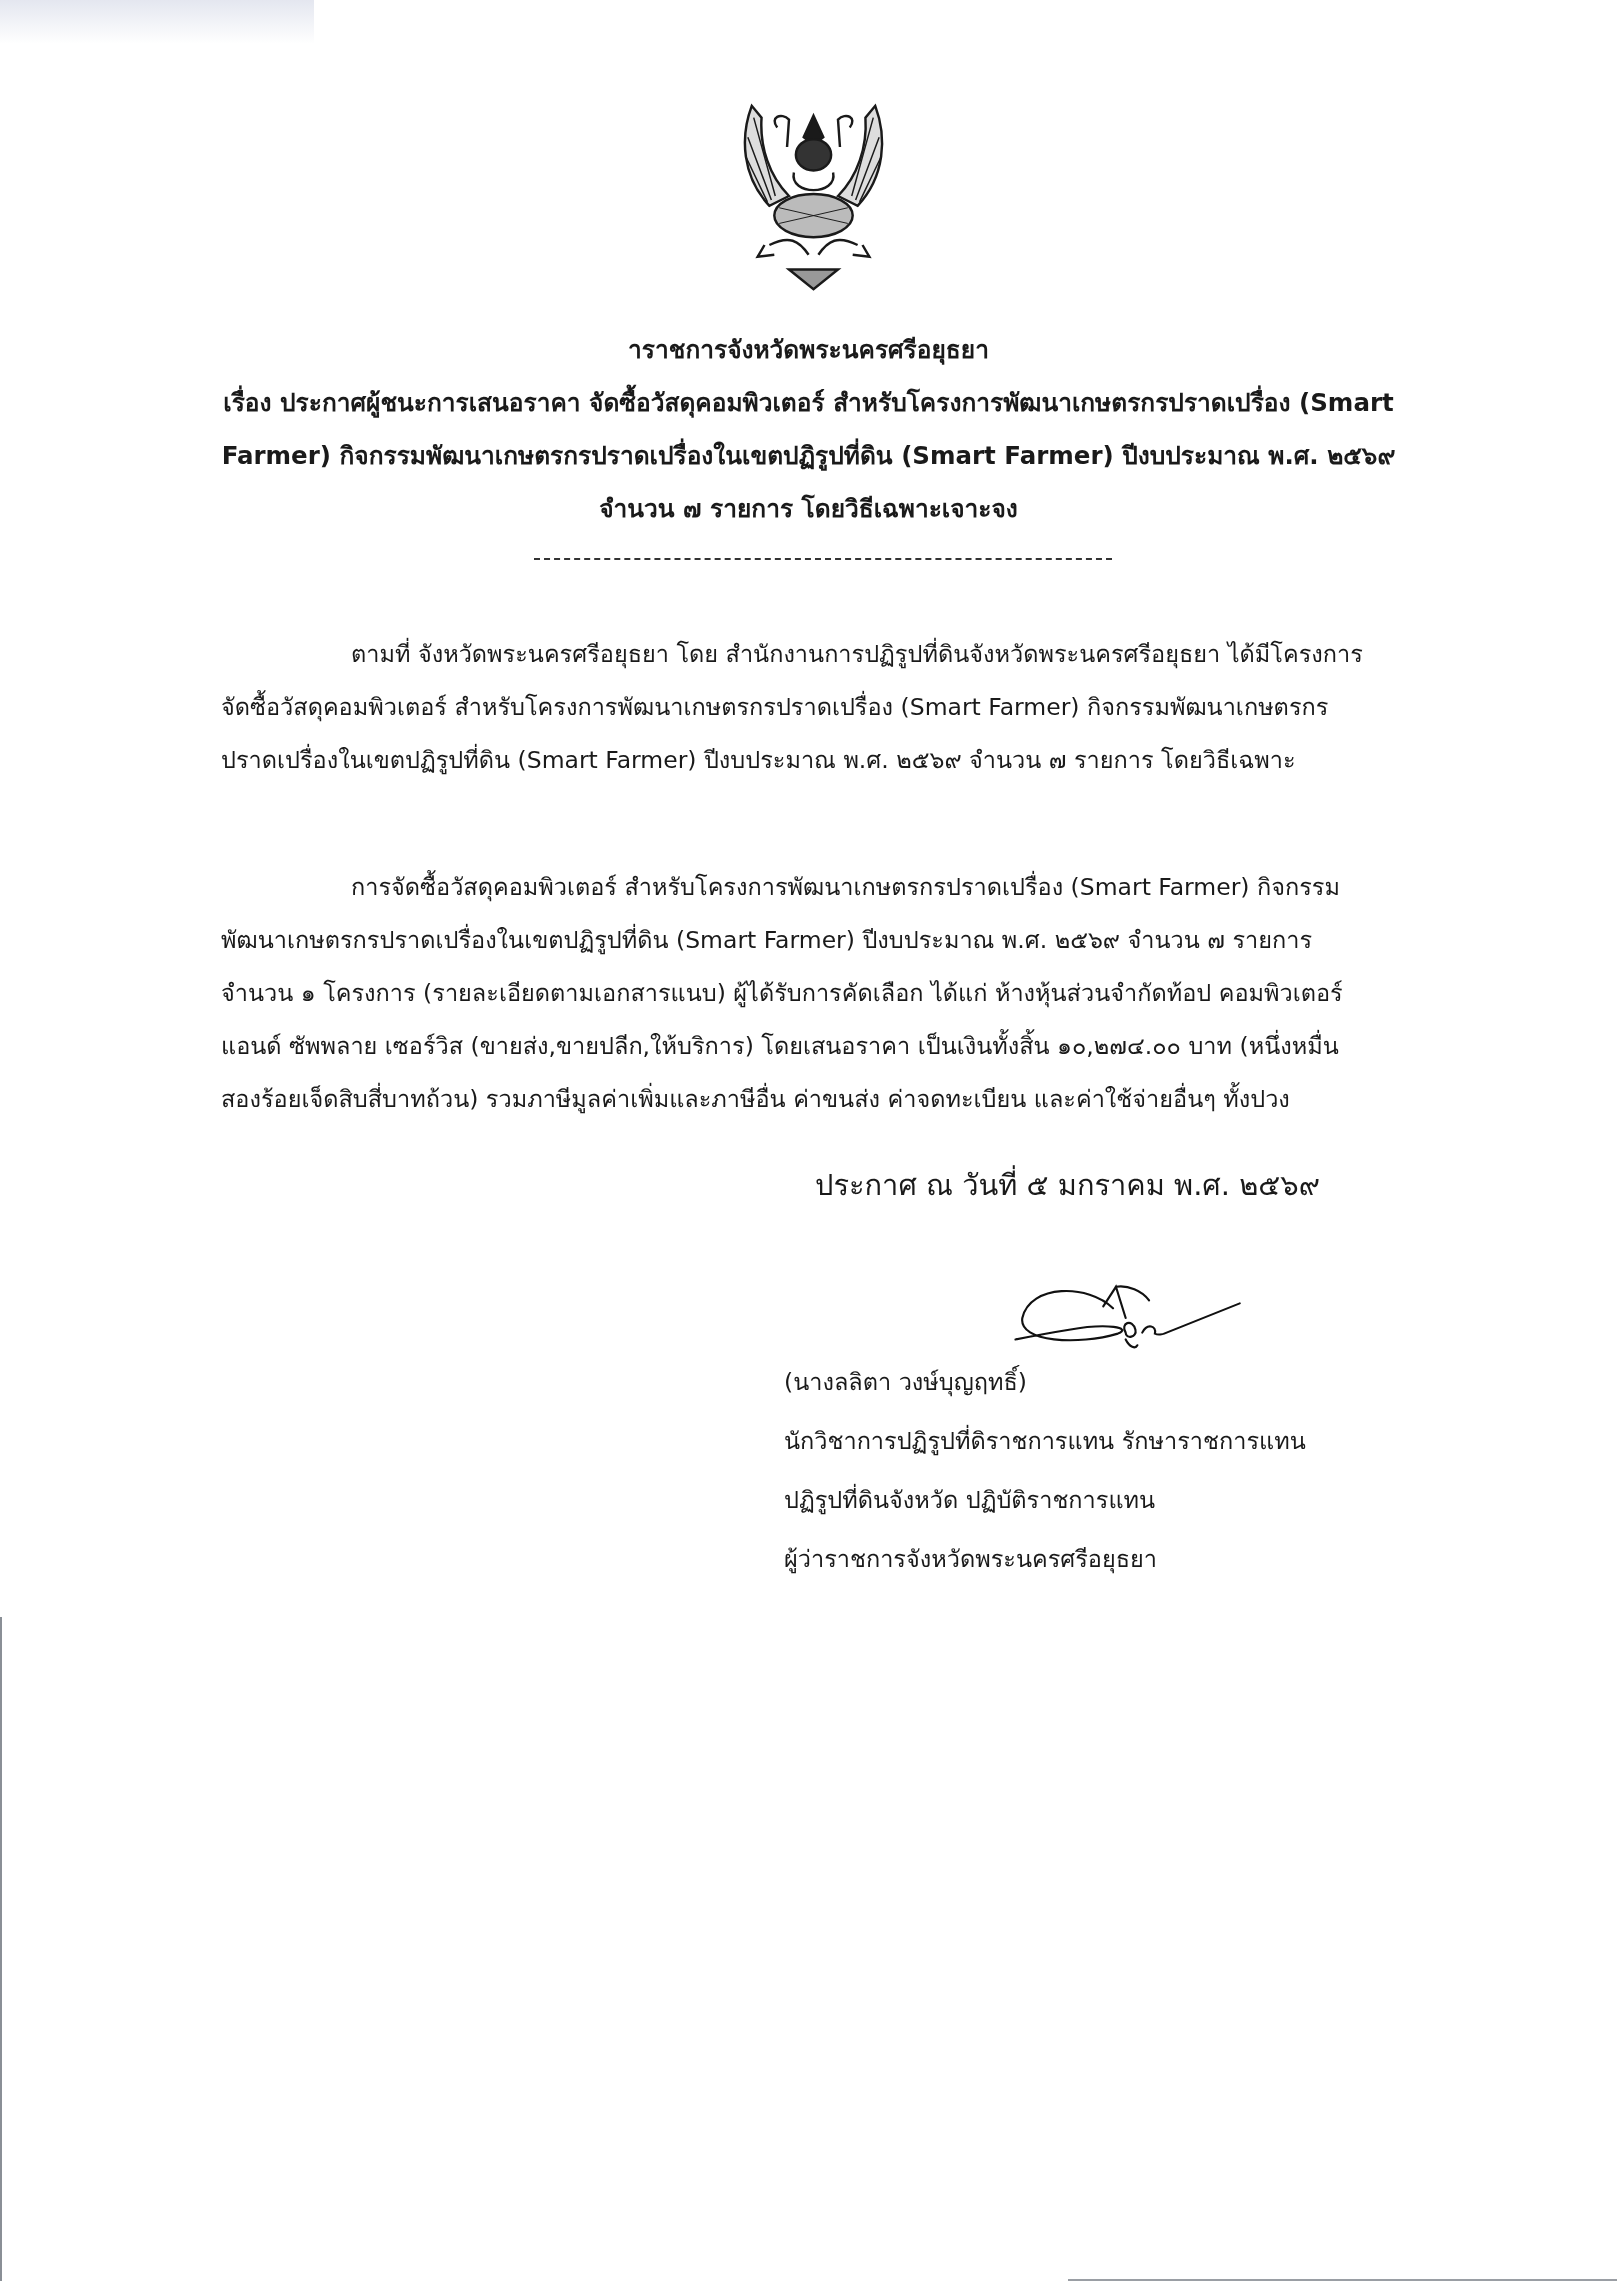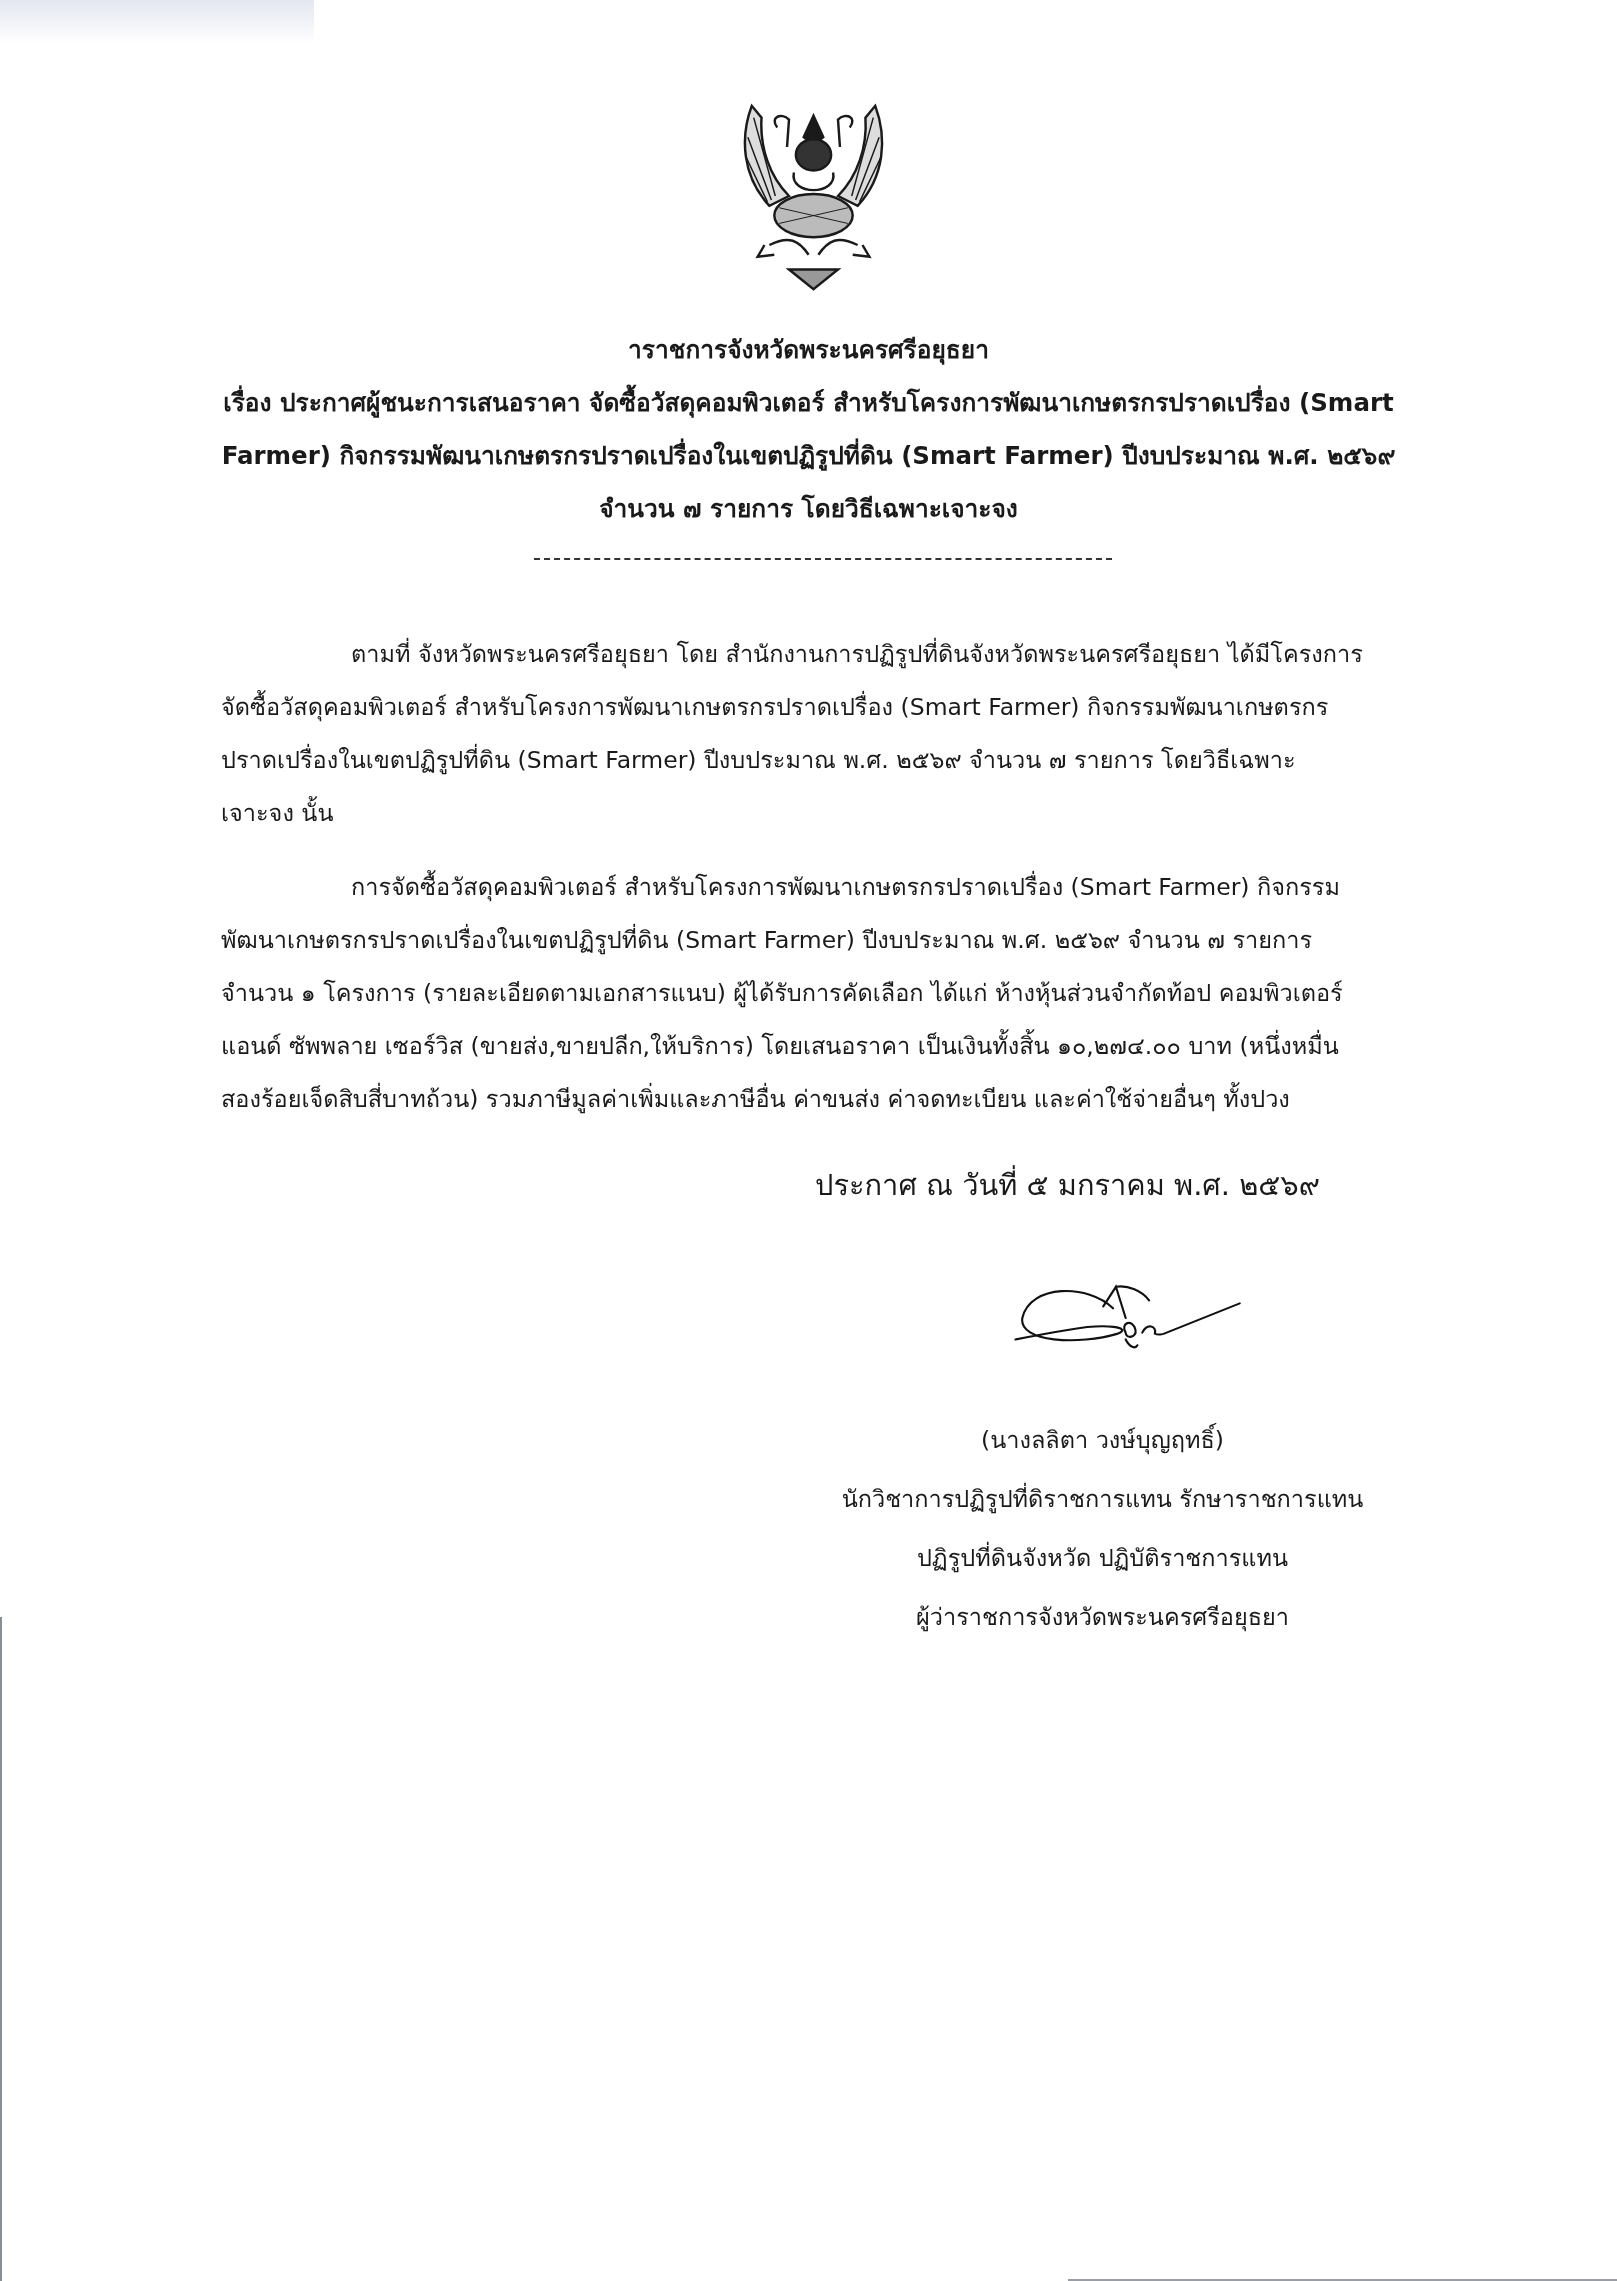--- a/index.html
+++ b/index.html
@@ -132,7 +132,6 @@
   <span class="line indent">ตามที่ จังหวัดพระนครศรีอยุธยา โดย สำนักงานการปฏิรูปที่ดินจังหวัดพระนครศรีอยุธยา ได้มีโครงการ</span>
   <span class="line">จัดซื้อวัสดุคอมพิวเตอร์ สำหรับโครงการพัฒนาเกษตรกรปราดเปรื่อง (Smart Farmer) กิจกรรมพัฒนาเกษตรกร</span>
   <span class="line">ปราดเปรื่องในเขตปฏิรูปที่ดิน (Smart Farmer) ปีงบประมาณ พ.ศ. ๒๕๖๙ จำนวน ๗ รายการ โดยวิธีเฉพาะ</span>
-  <span class="line">เจาะจง  นั้น</span>
 </div>
 
 <div class="para para2">

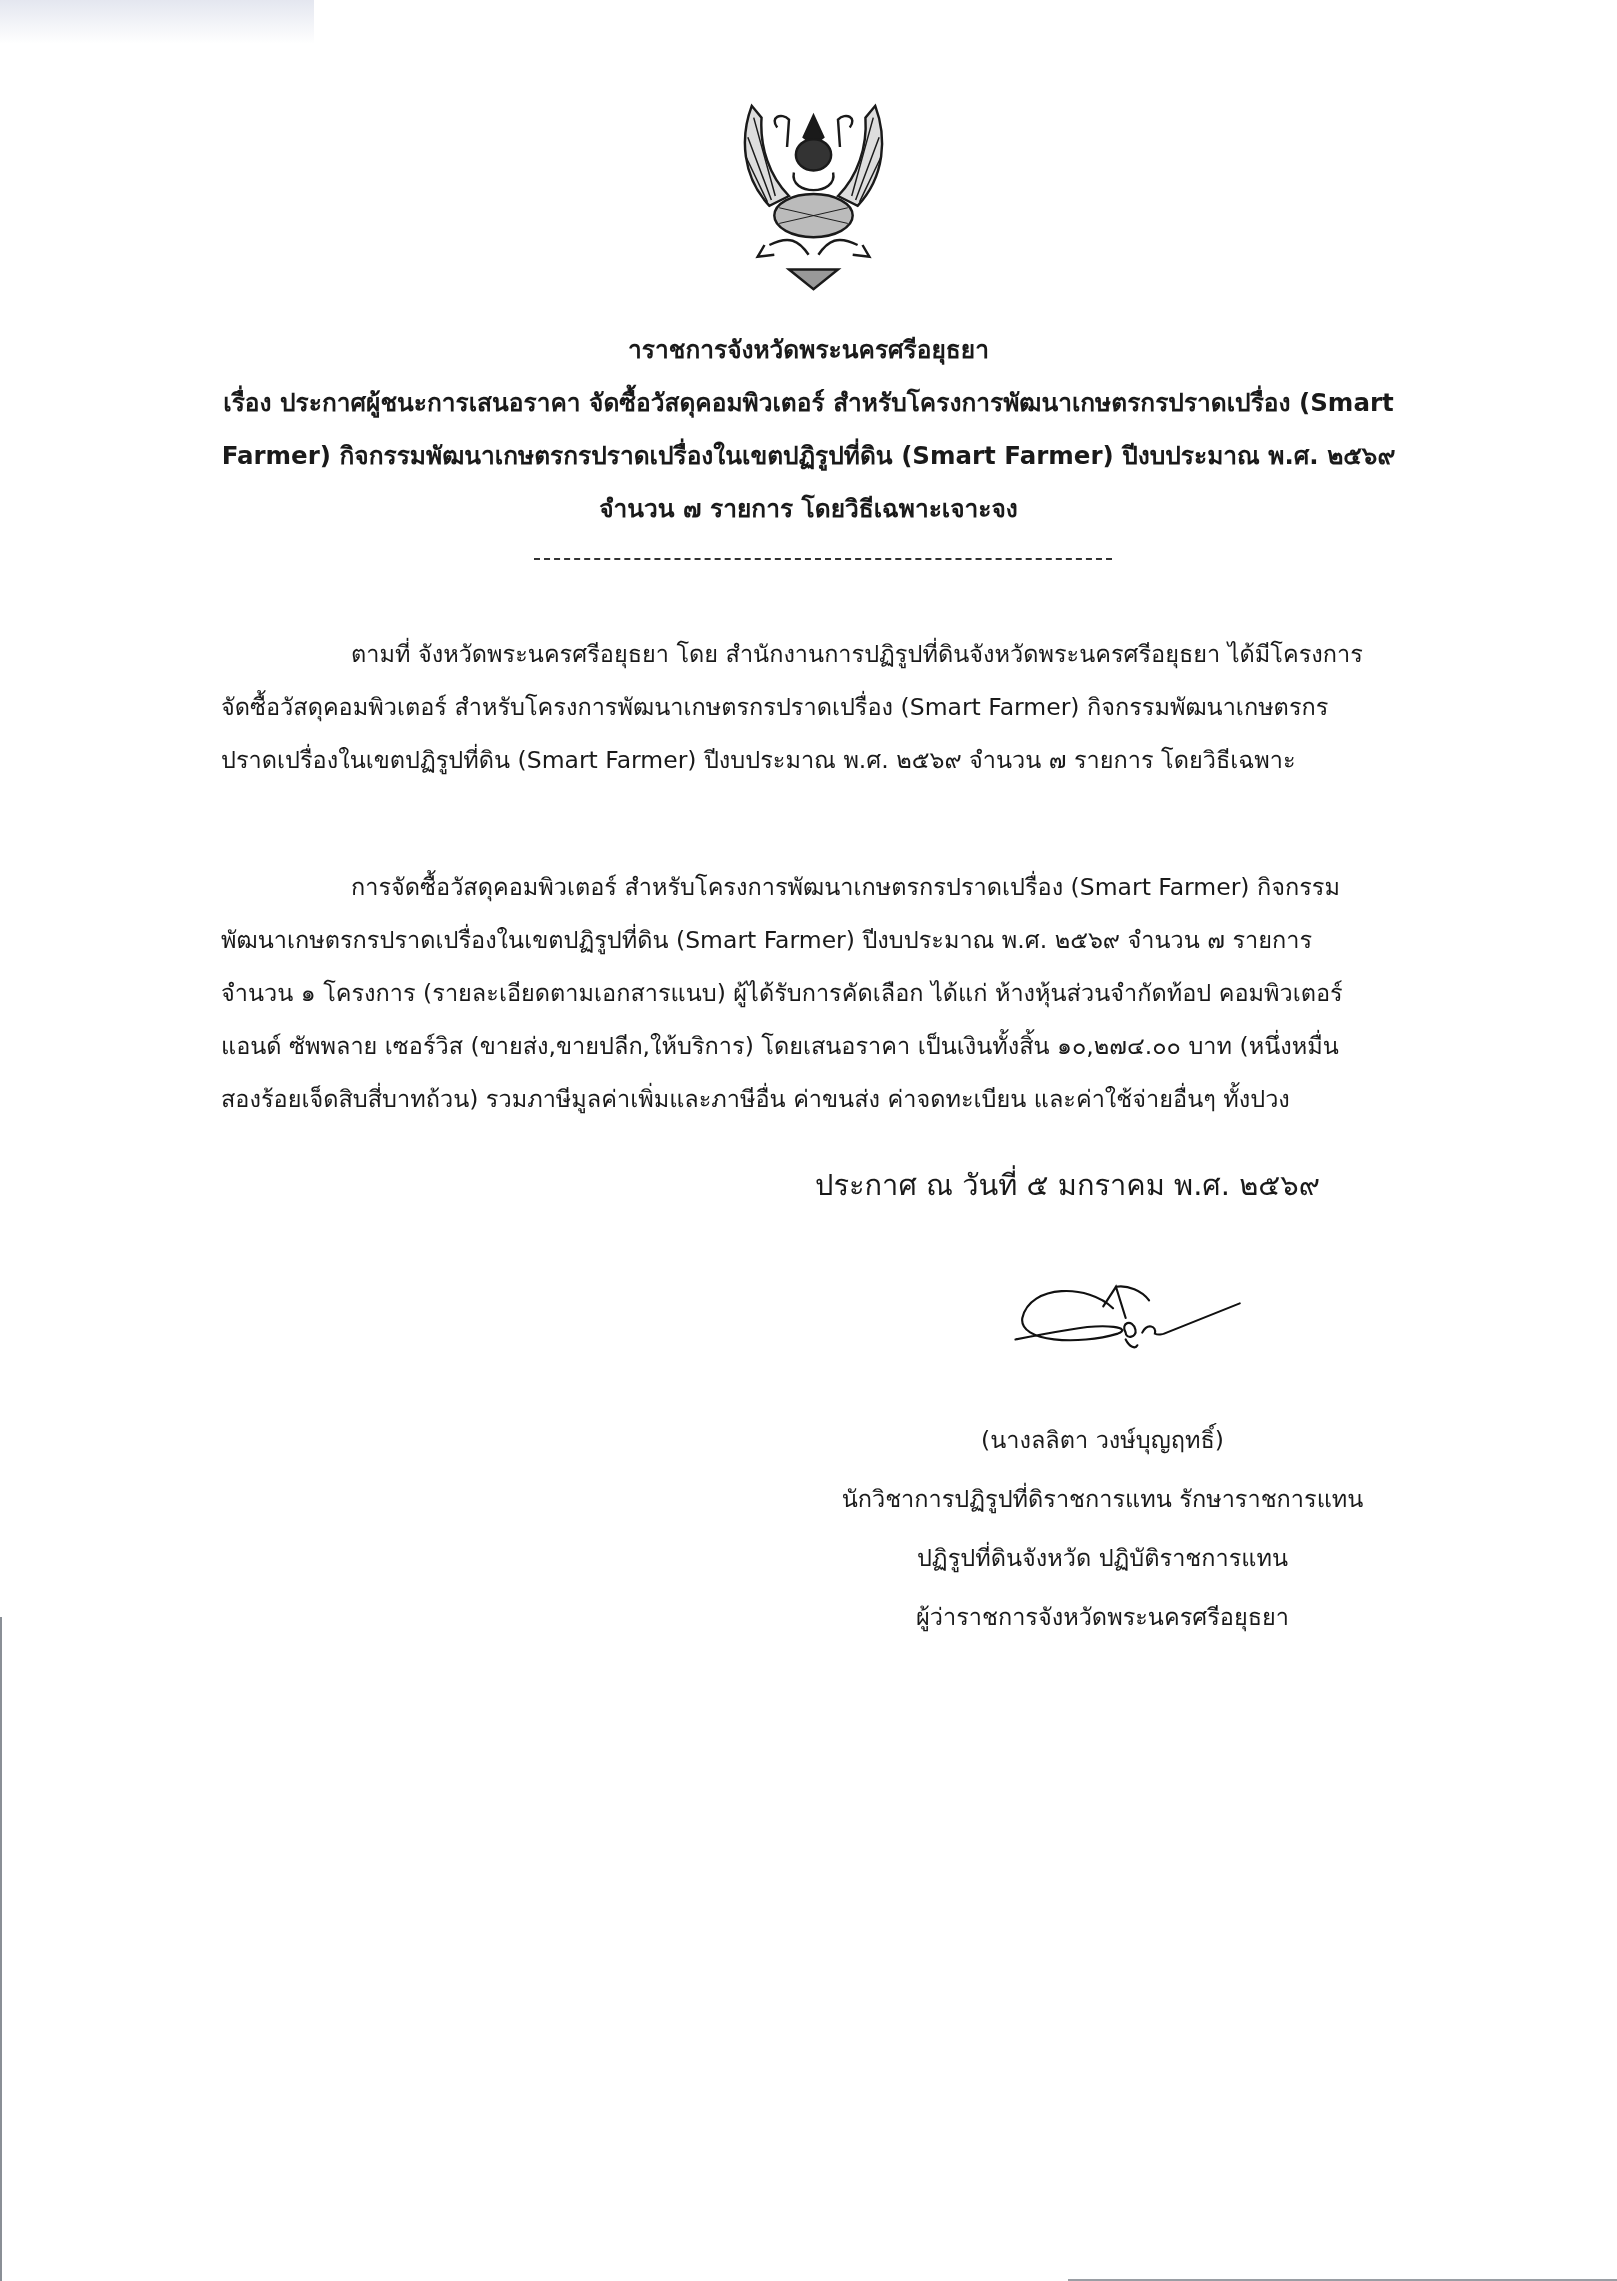--- a/index.html
+++ b/index.html
@@ -79,9 +79,8 @@
     }
     .signer-block {
       position: absolute;
-      left: 784px; top: 1411px;
+      left: 784px; top: 1353px;
       width: 637px;
-      text-align: center;
       font-size: 23.5px;
       line-height: 59px;
     }

